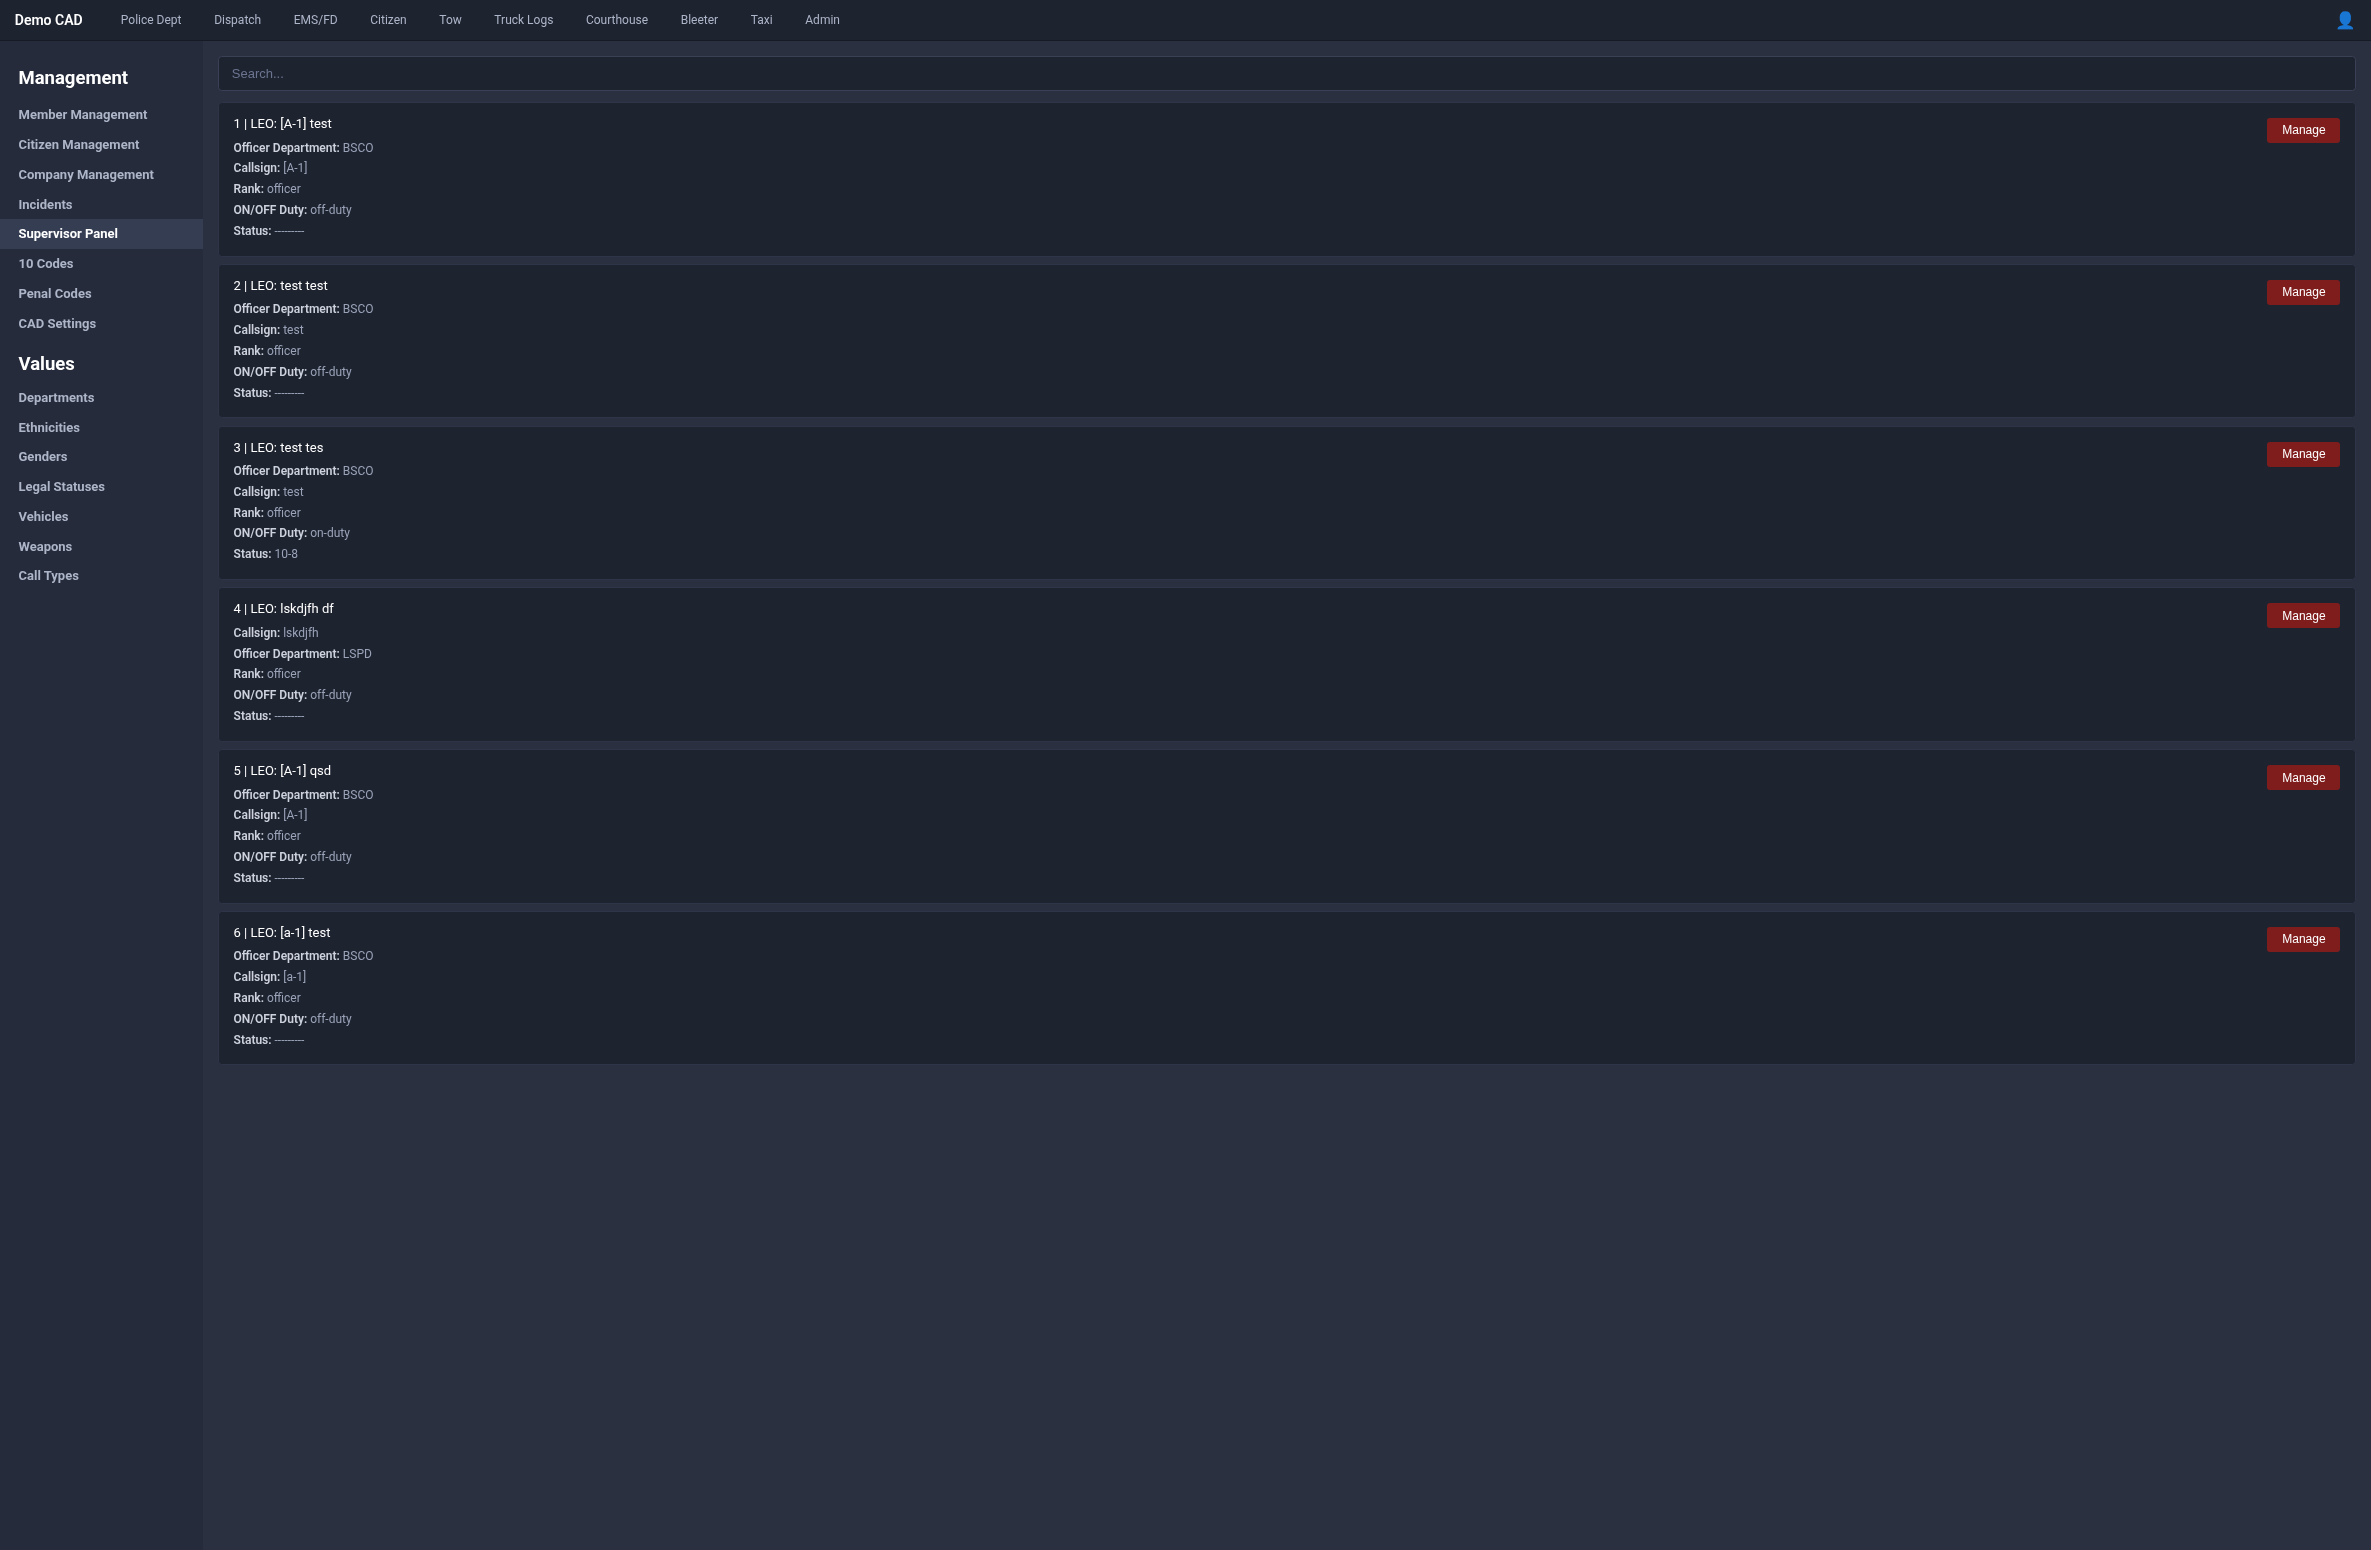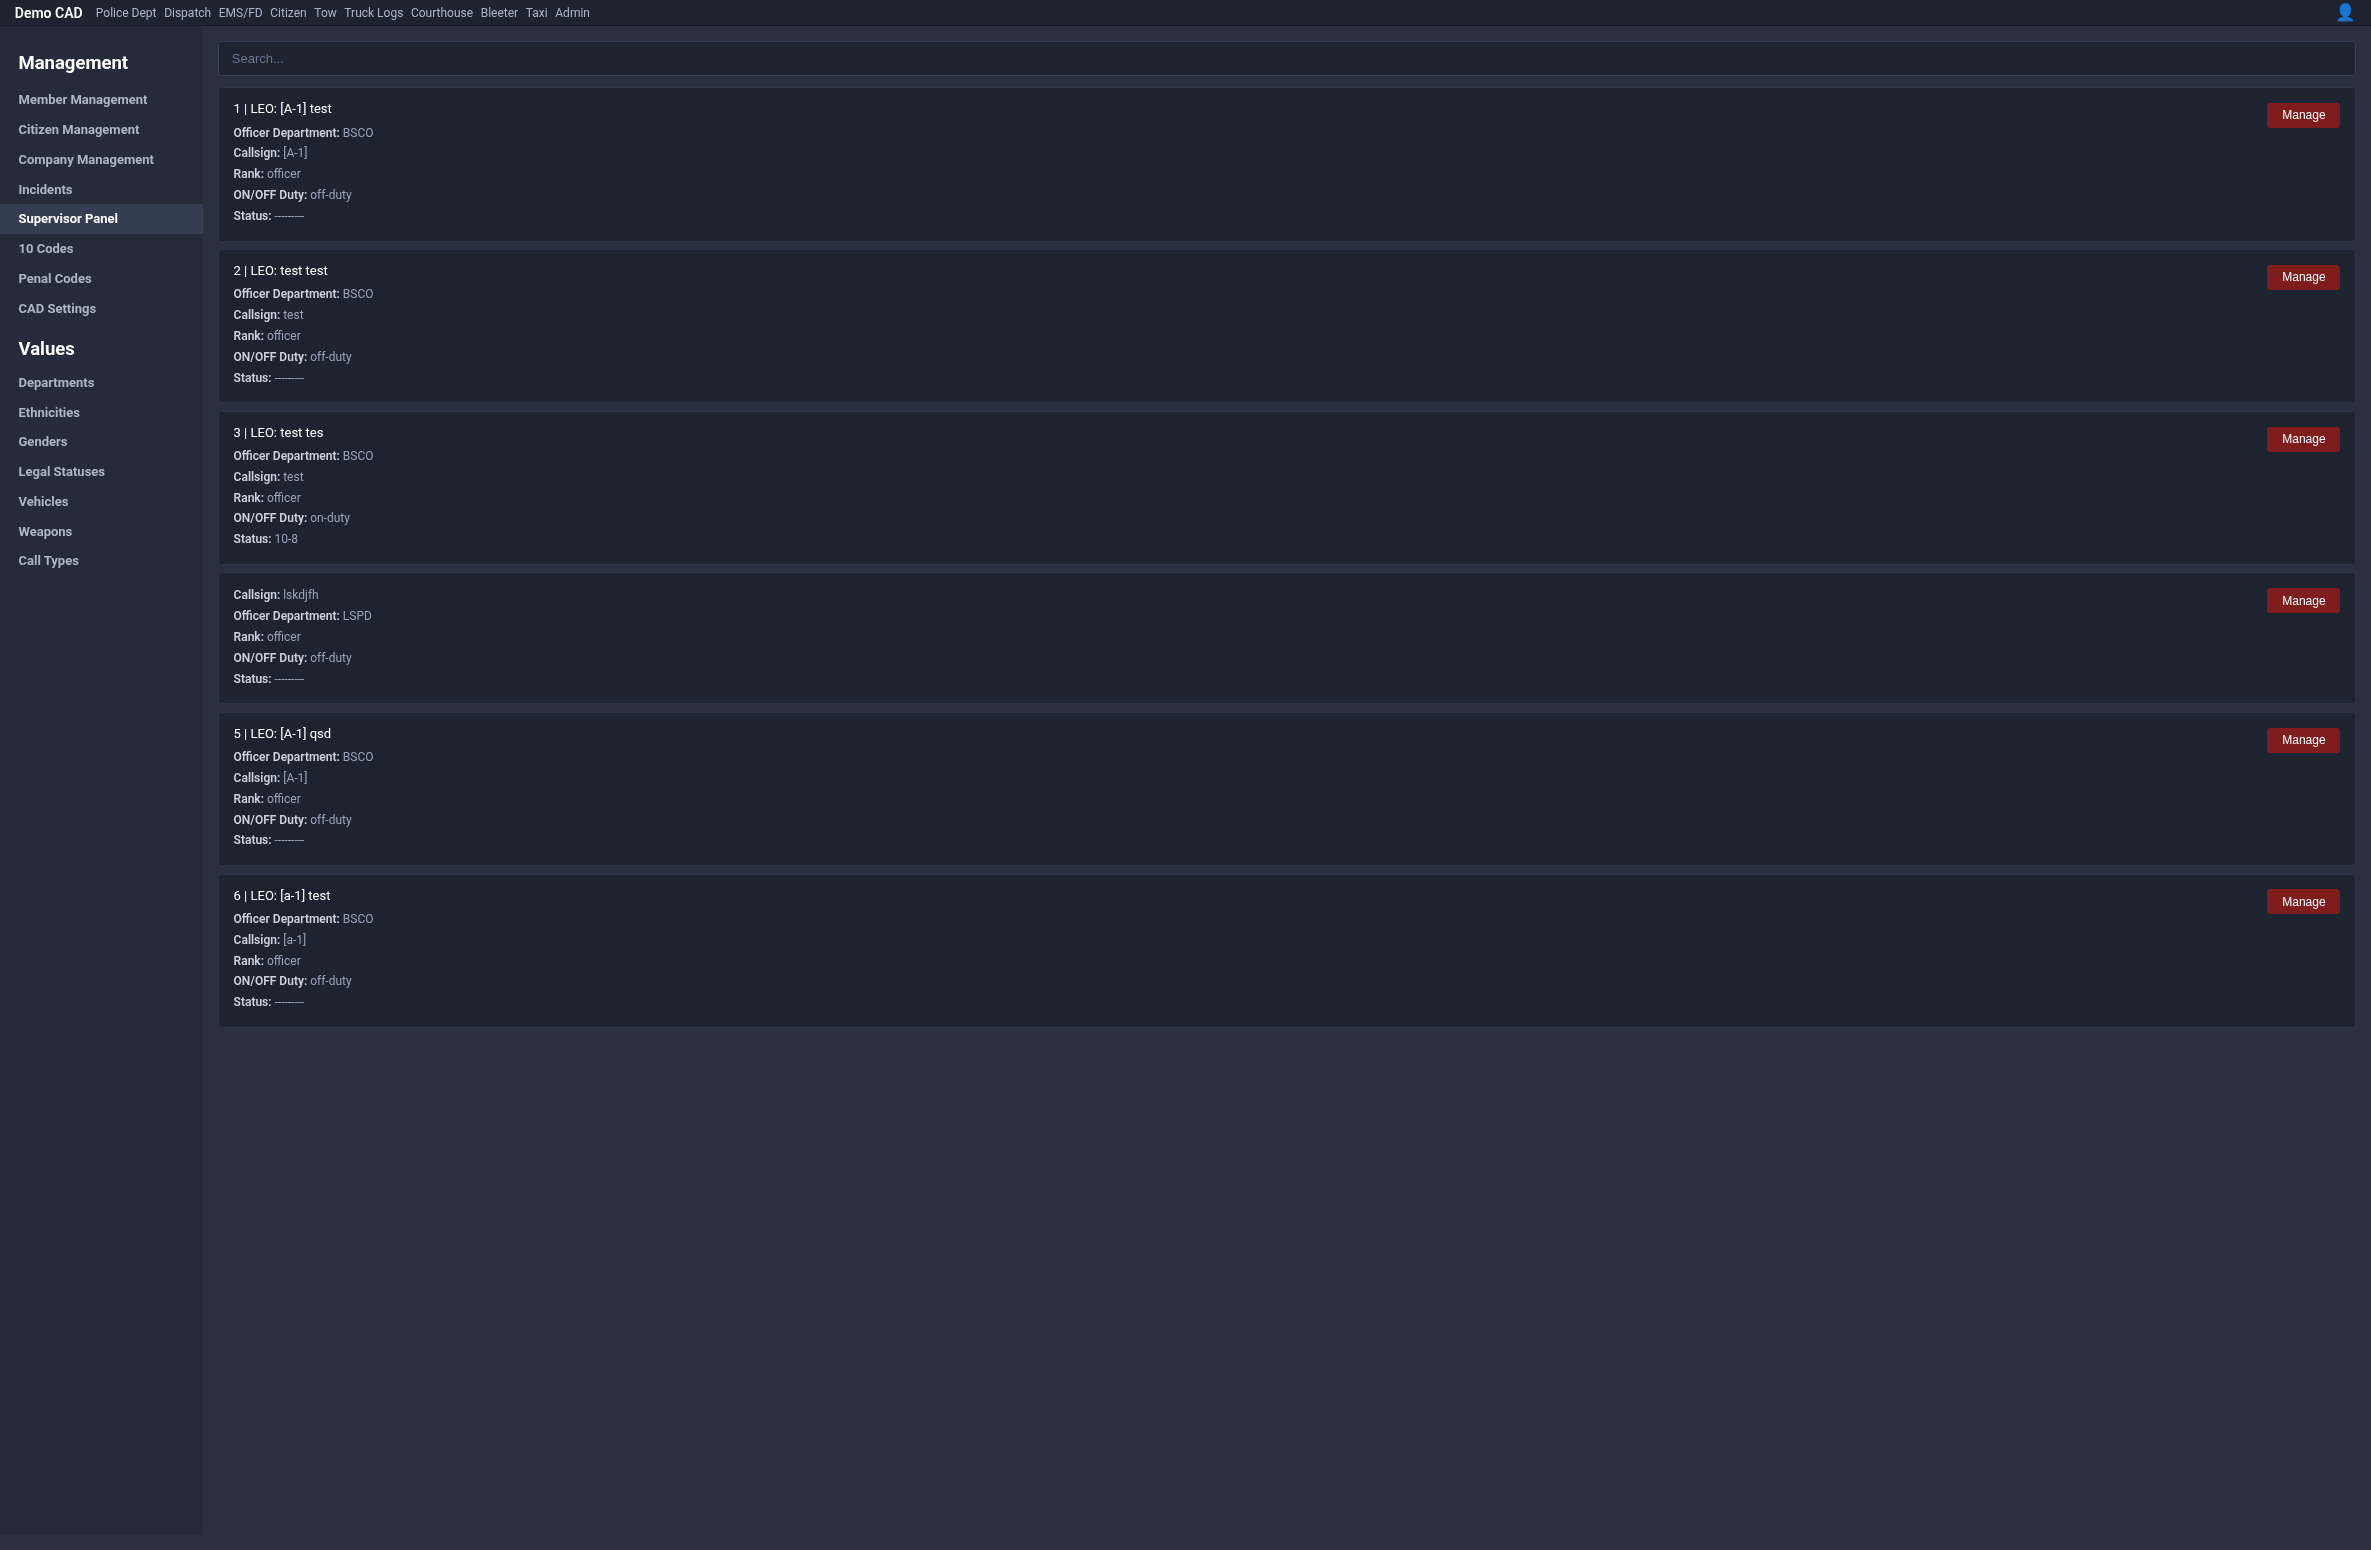--- a/index.html
+++ b/index.html
@@ -8,11 +8,11 @@
     
     .topnav {
       background: #1e2330;
-      height: 26px;
+      height: 41px;
       display: flex;
       align-items: center;
       padding: 0 14.8px;
-      gap: 4px;
+      gap: 29px;
       border-bottom: 0.9px solid #161a24;
       justify-content: flex-end;
     }

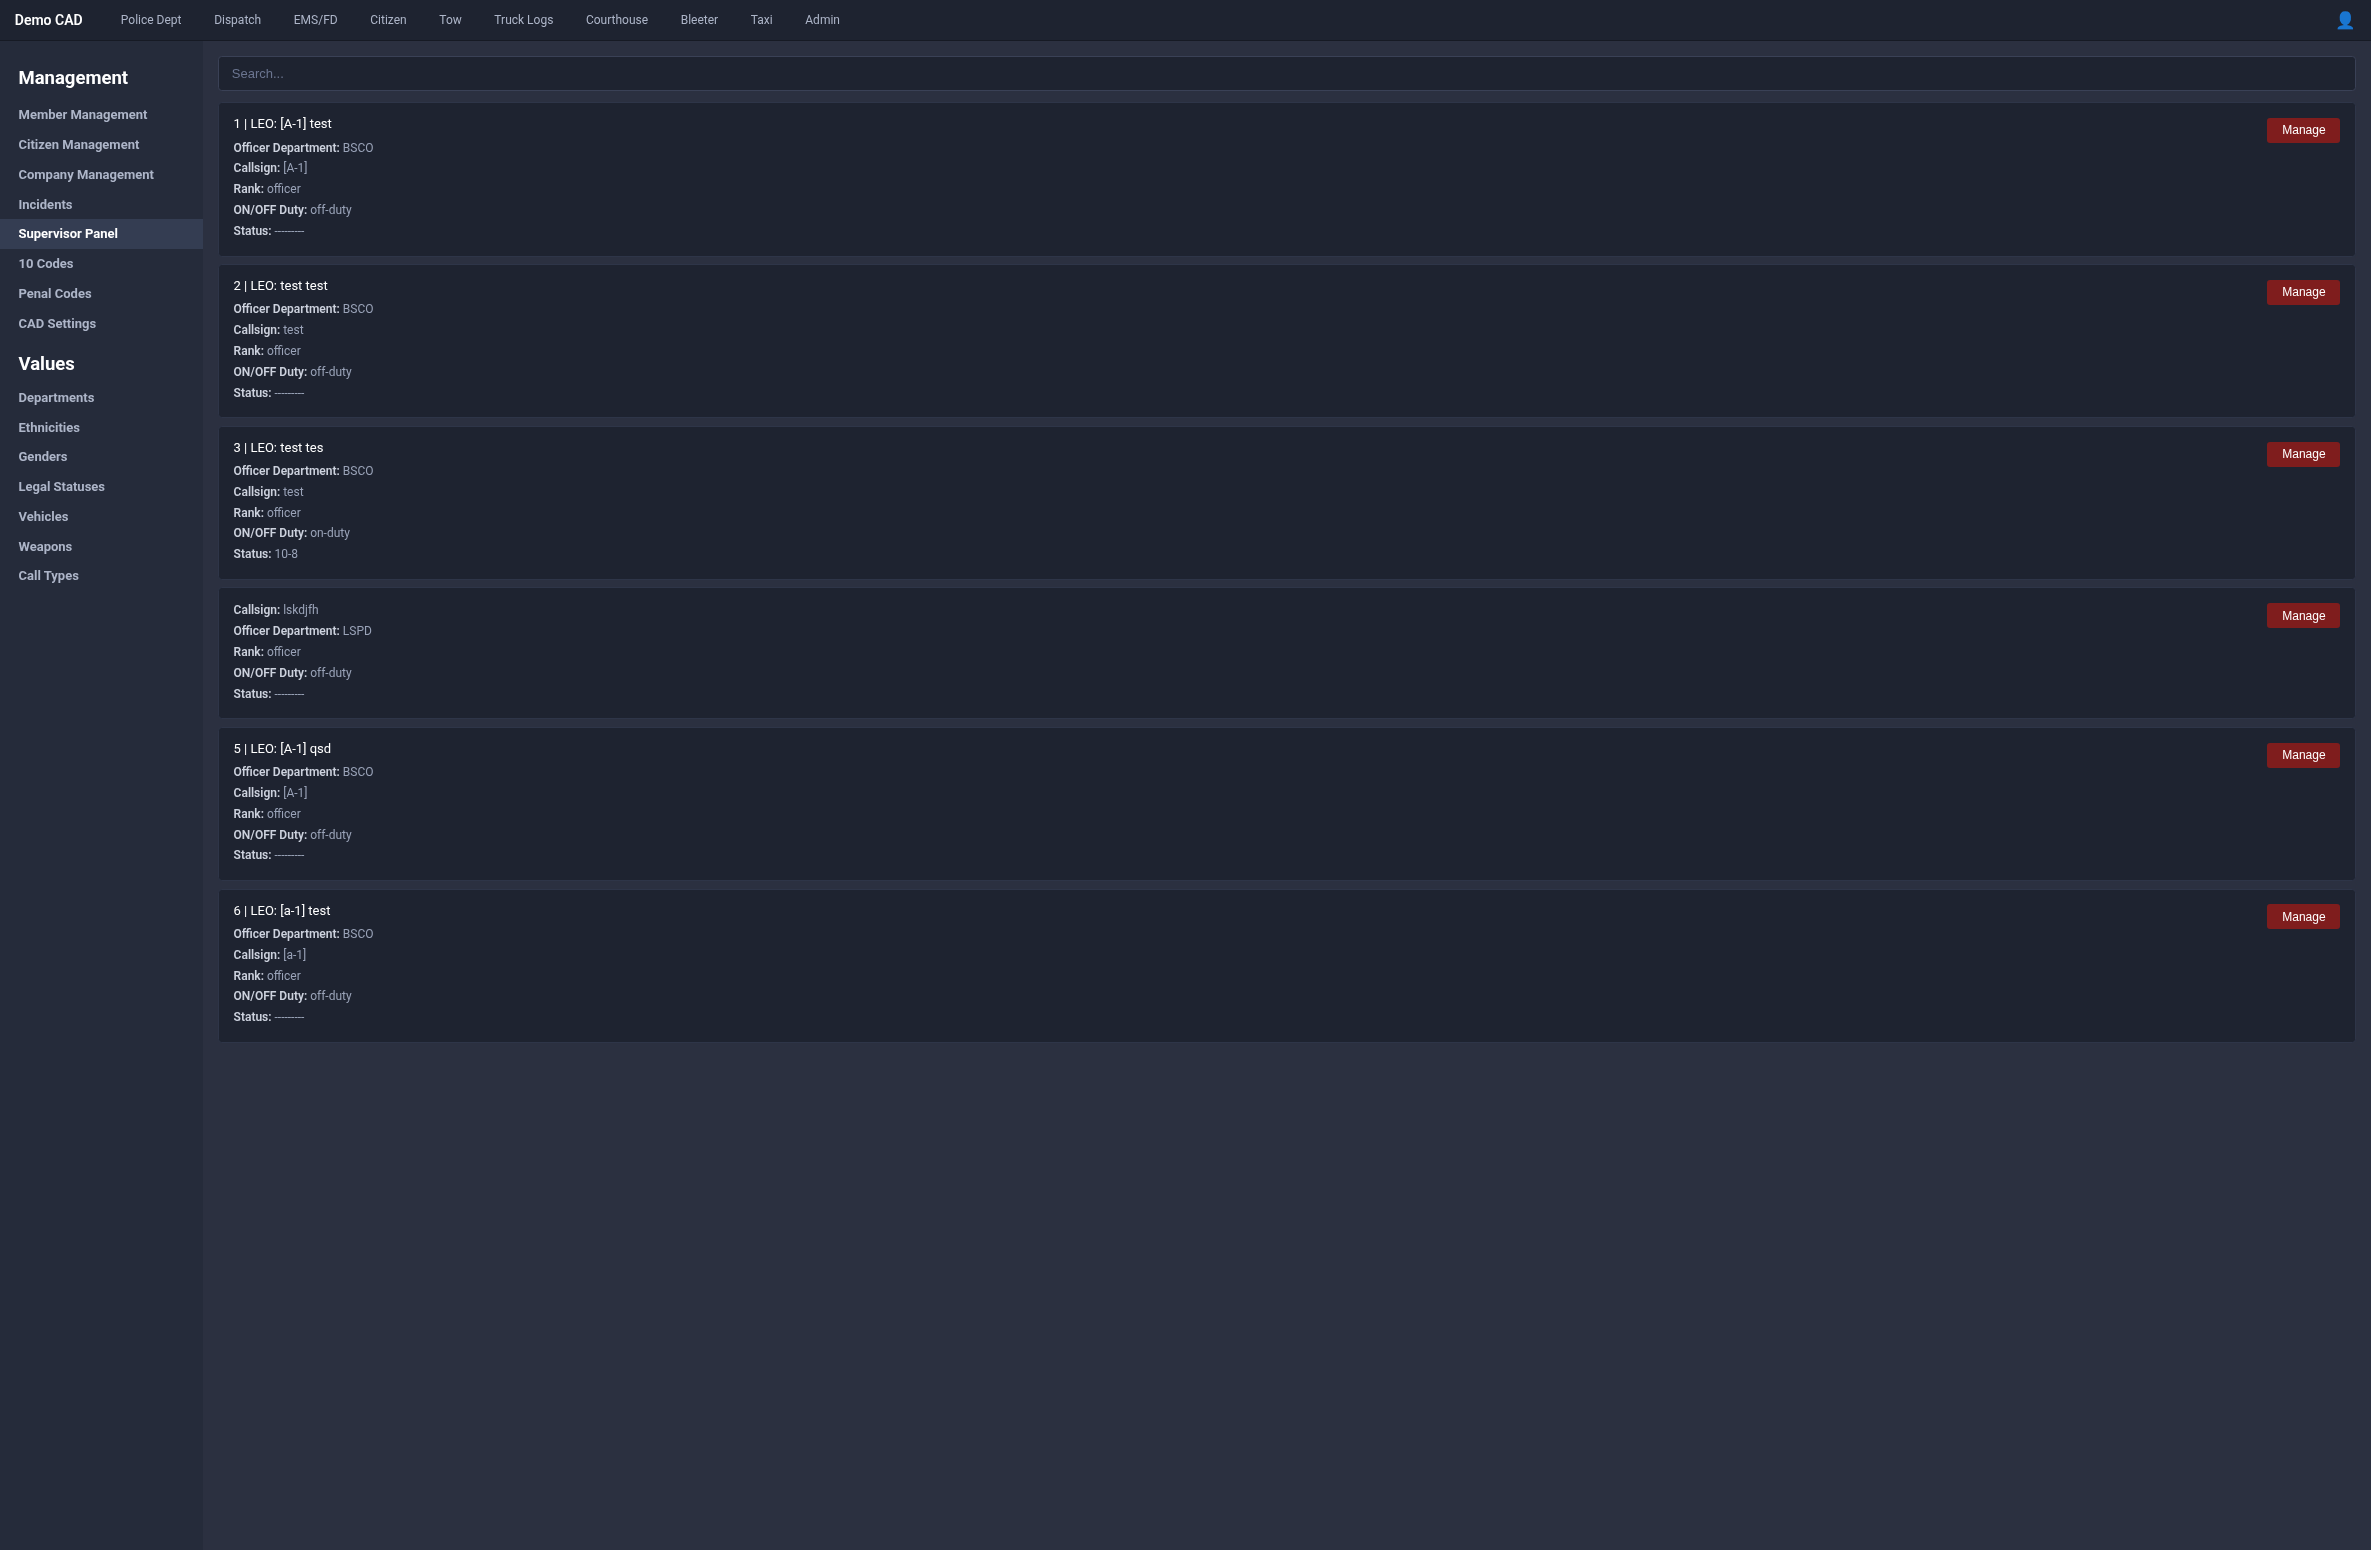--- a/index.html
+++ b/index.html
@@ -216,6 +216,7 @@
         </div>
         <div class="leo-card">
           <div class="leo-card-content">
+    <div class="leo-title">4 | LEO: lskdjfh df</div>
     <div class="leo-field"><strong>Callsign:</strong> lskdjfh</div>
     <div class="leo-field"><strong>Officer Department:</strong> LSPD</div>
     <div class="leo-field"><strong>Rank:</strong> officer</div>

